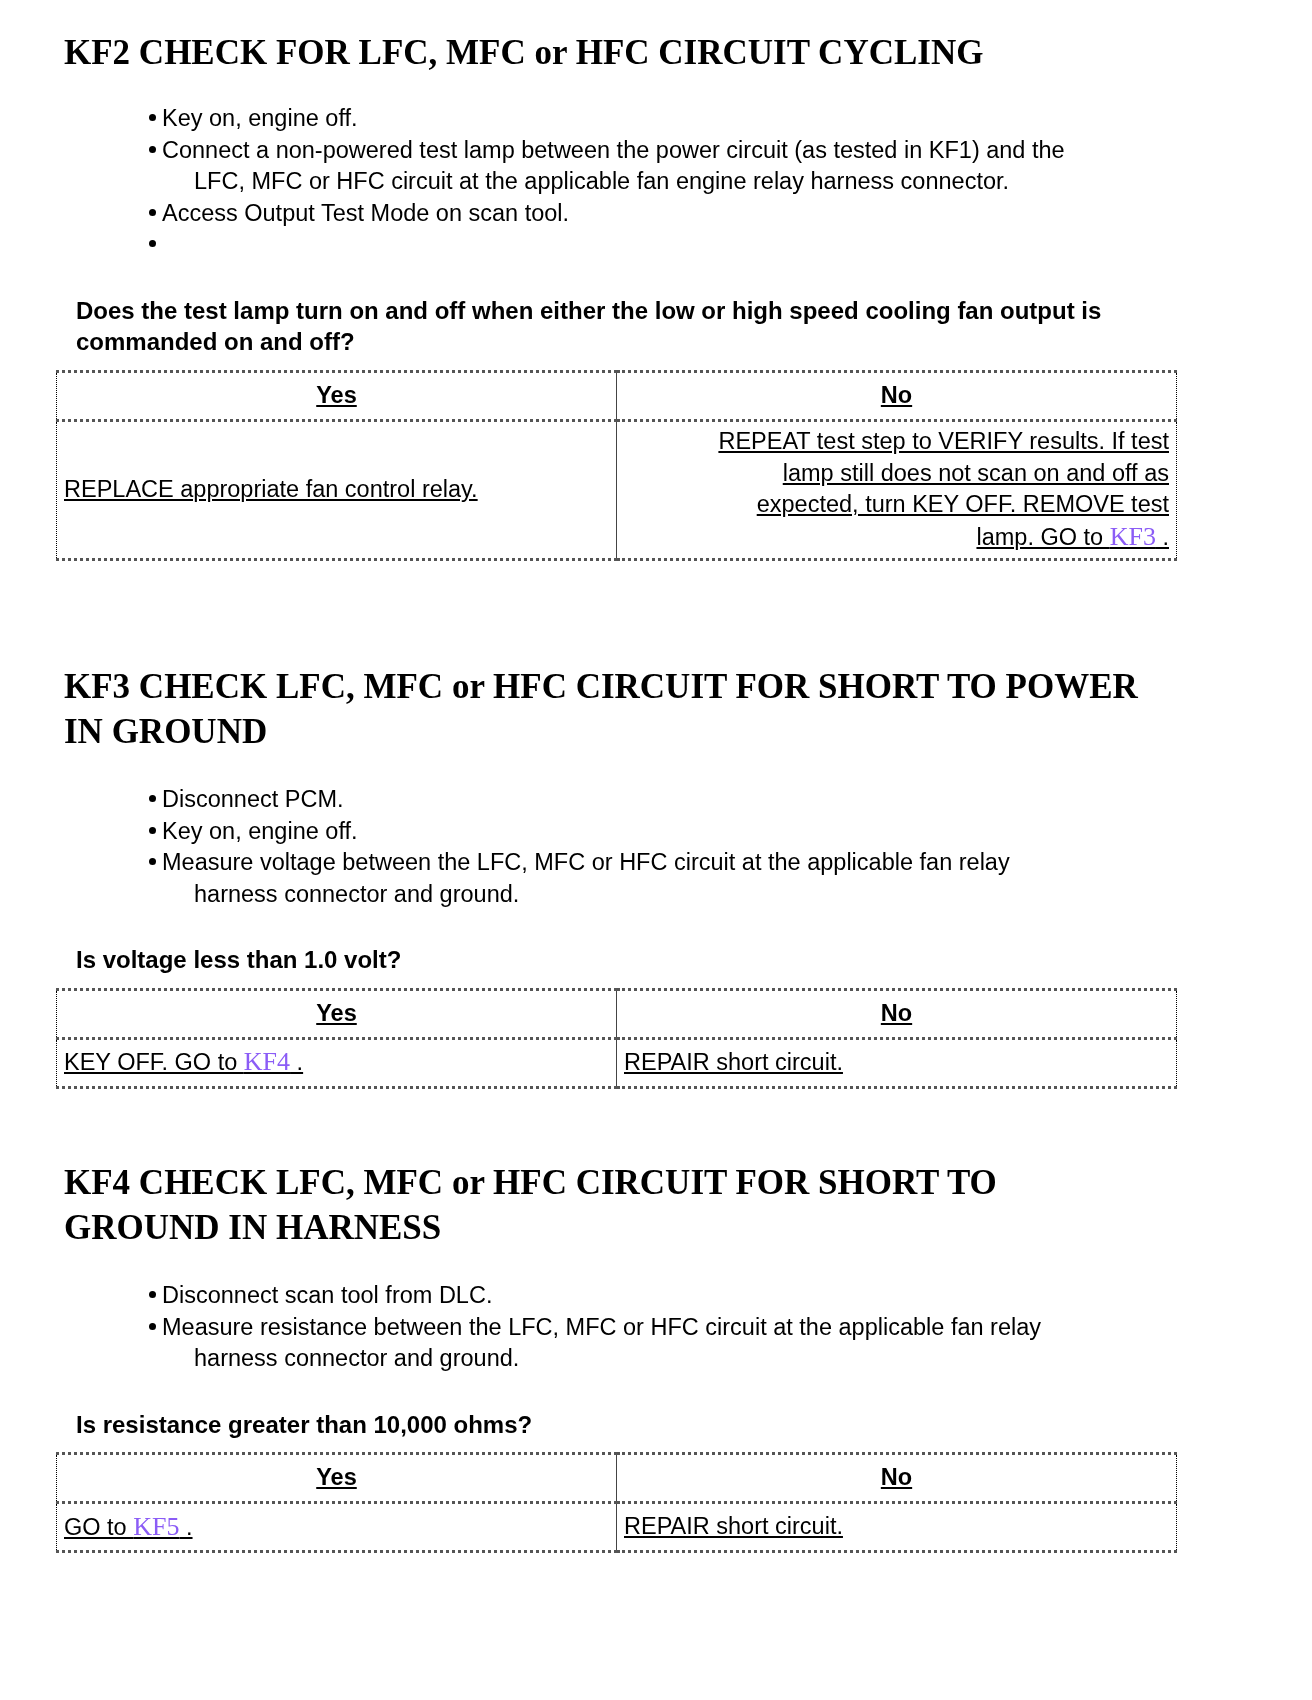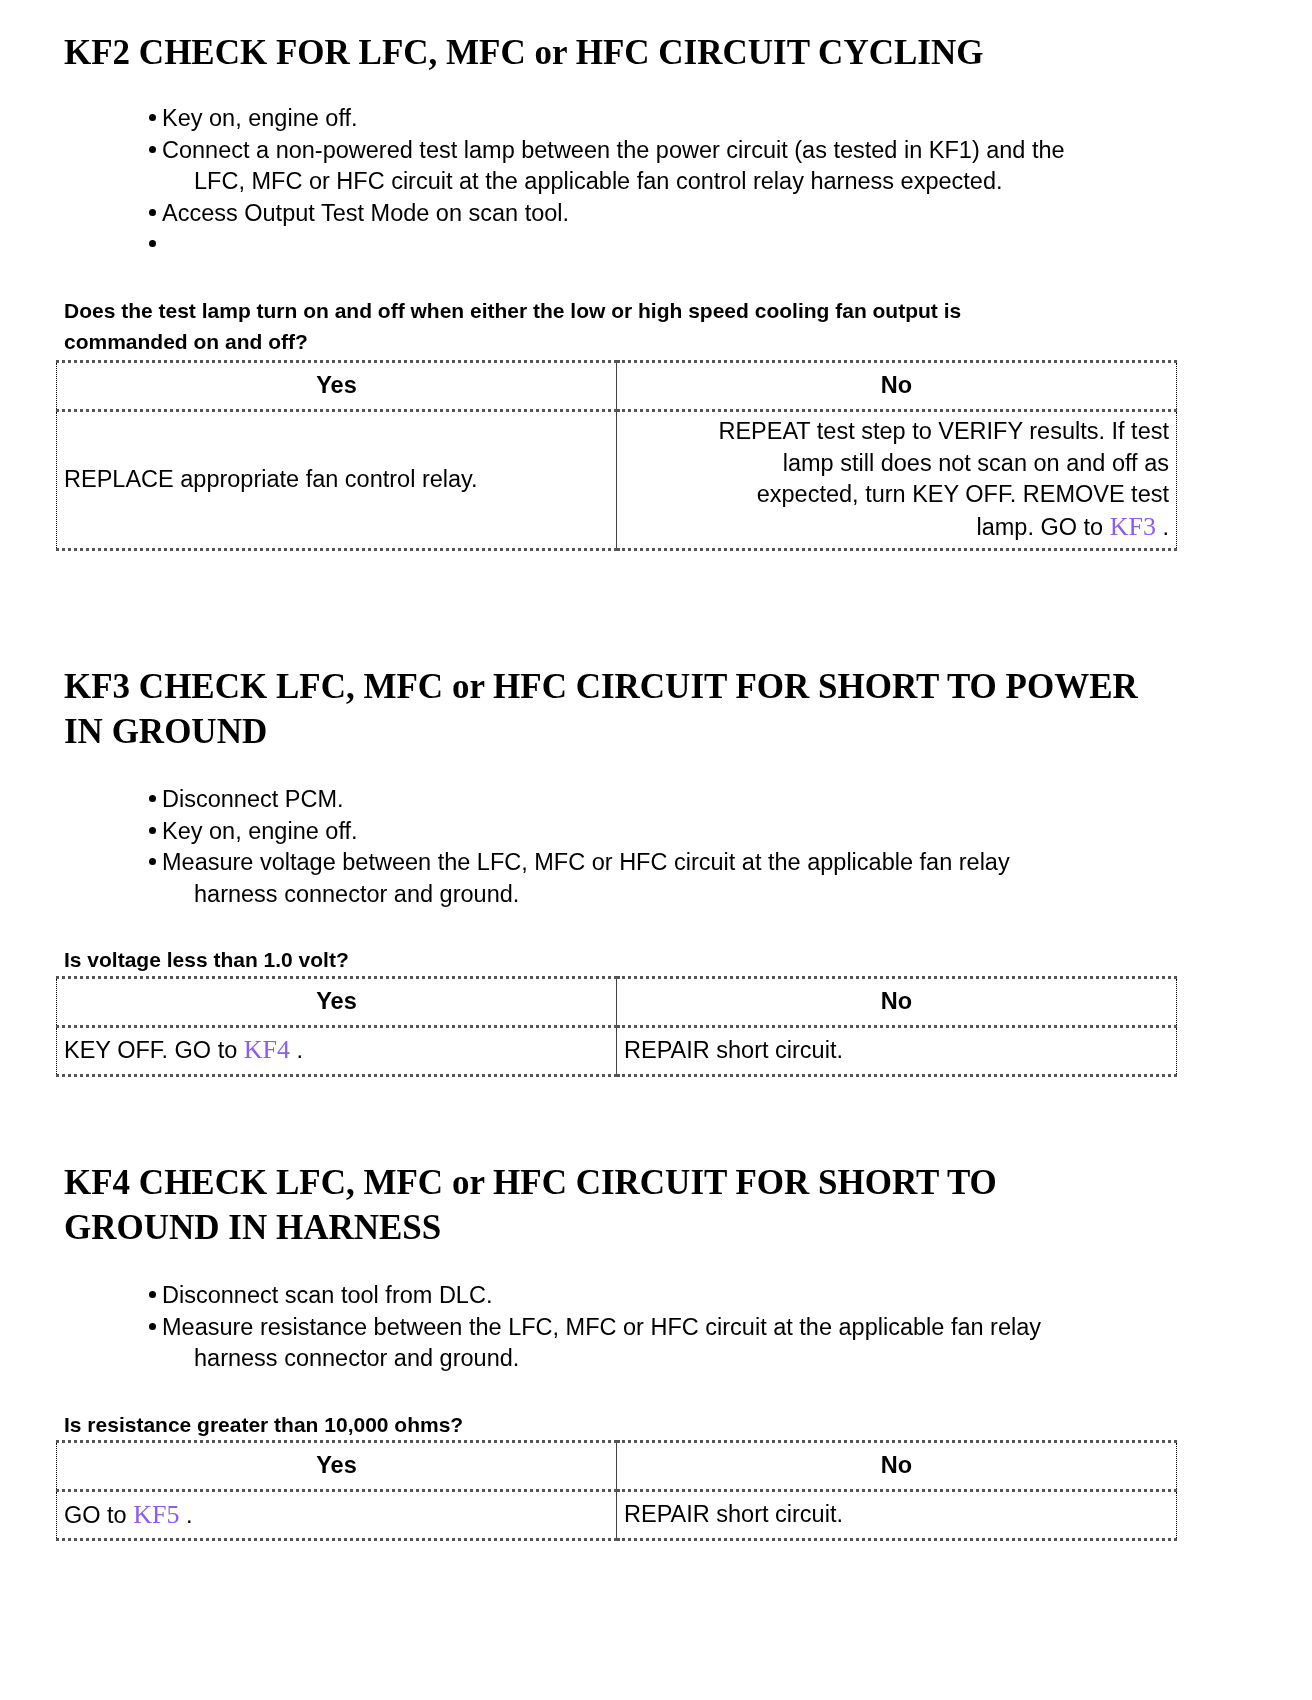--- a/index.html
+++ b/index.html
@@ -111,7 +111,7 @@
   </h2>
   <ul class="steps" style="margin-top:28px;">
     <li><span class="bullet"></span><span>Key on, engine off.</span></li>
-    <li><span class="bullet"></span><span>Connect a non-powered test lamp between the power circuit (as tested in KF1) and the</span><span class="cont">LFC, MFC or HFC circuit at the applicable fan control relay harness expected.</span></li>
+    <li><span class="bullet"></span><span>Connect a non-powered test lamp between the power circuit (as tested in KF1) and the</span><span class="cont">LFC, MFC or HFC circuit at the applicable fan engine relay harness connector.</span></li>
     <li><span class="bullet"></span><span>Access Output Test Mode on scan tool.</span></li>
     <li><span class="bullet"></span></li>
   </ul>

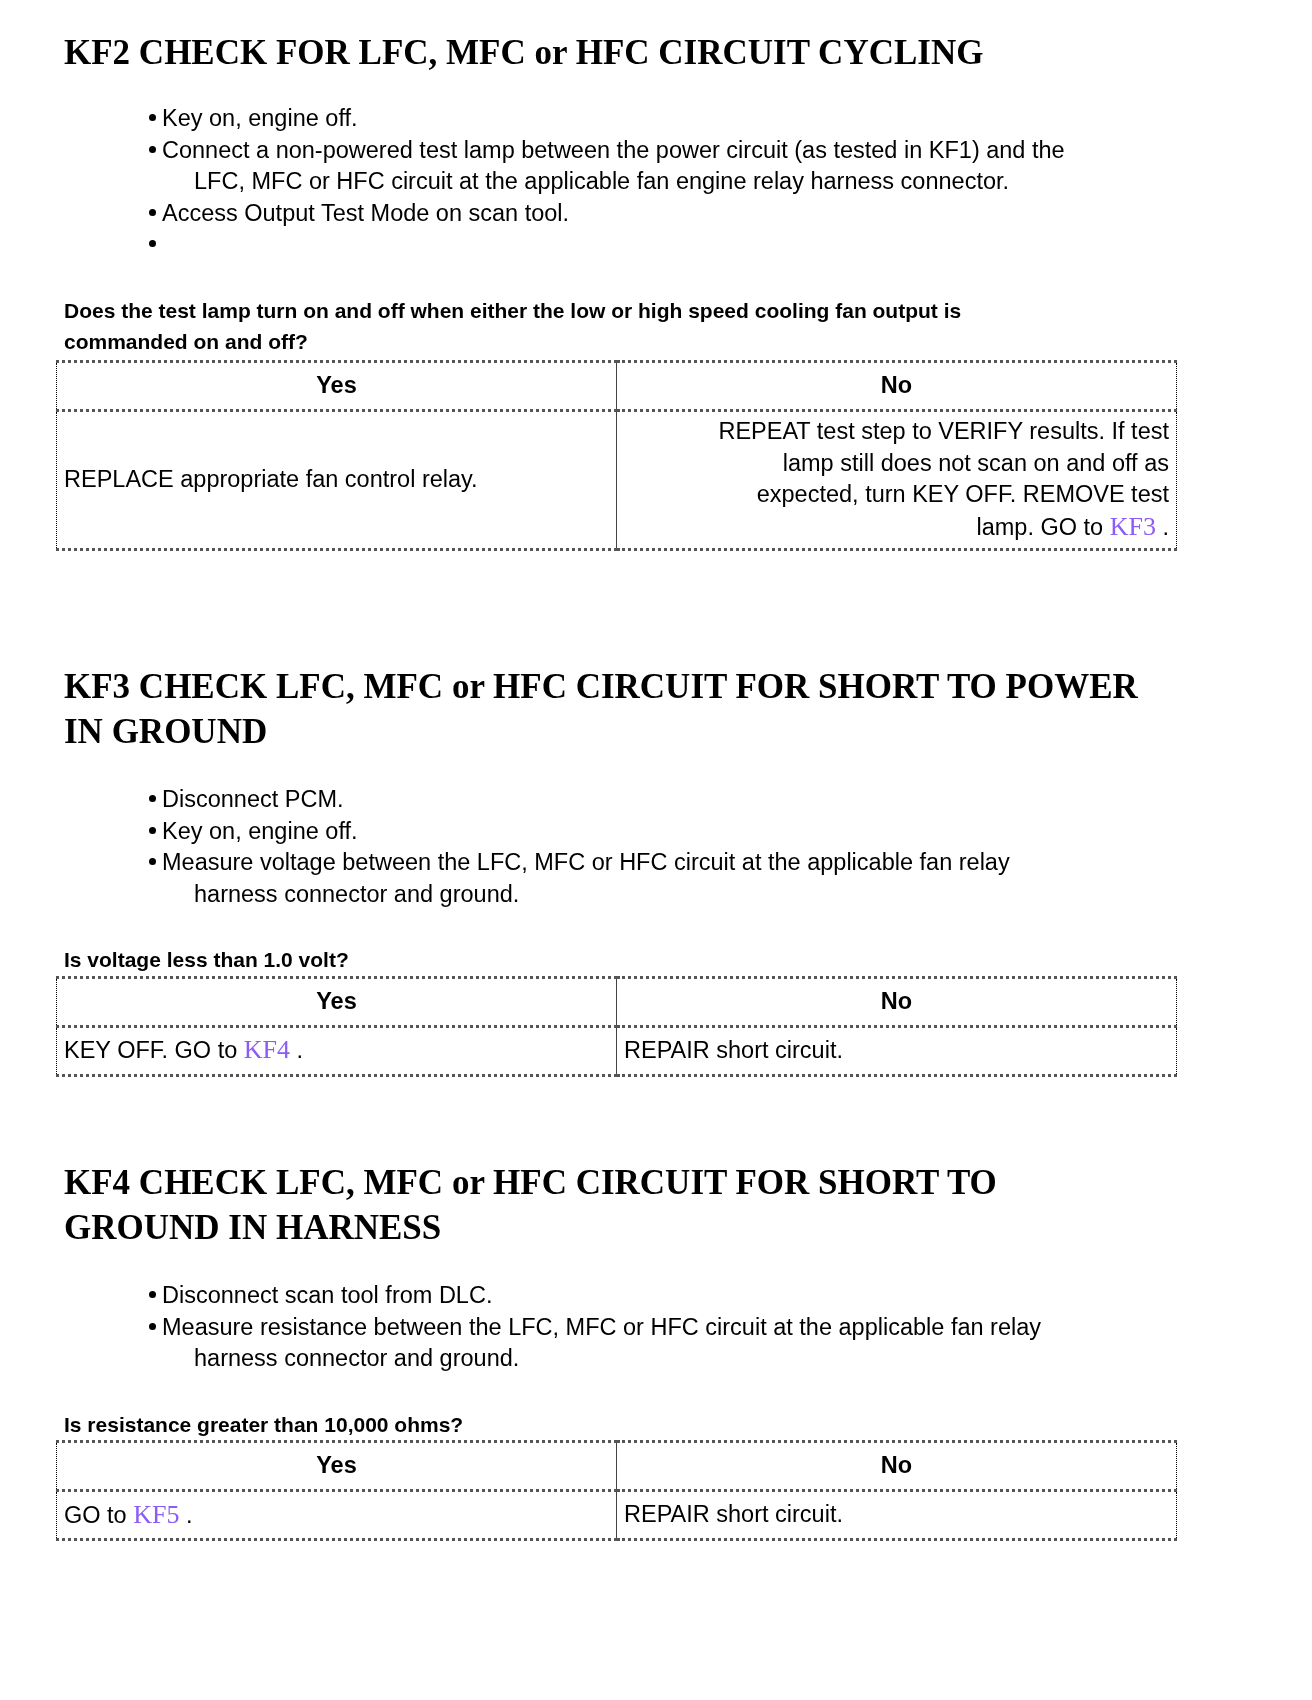--- a/index.html
+++ b/index.html
@@ -61,9 +61,9 @@
     }
     .question {
       font-weight: bold;
-      font-size: 21px;
+      font-size: 24px;
       line-height: 31.5px;
-      margin: 0;
+      margin: 12px;
       width: 1200px;
     }
     table.yn {

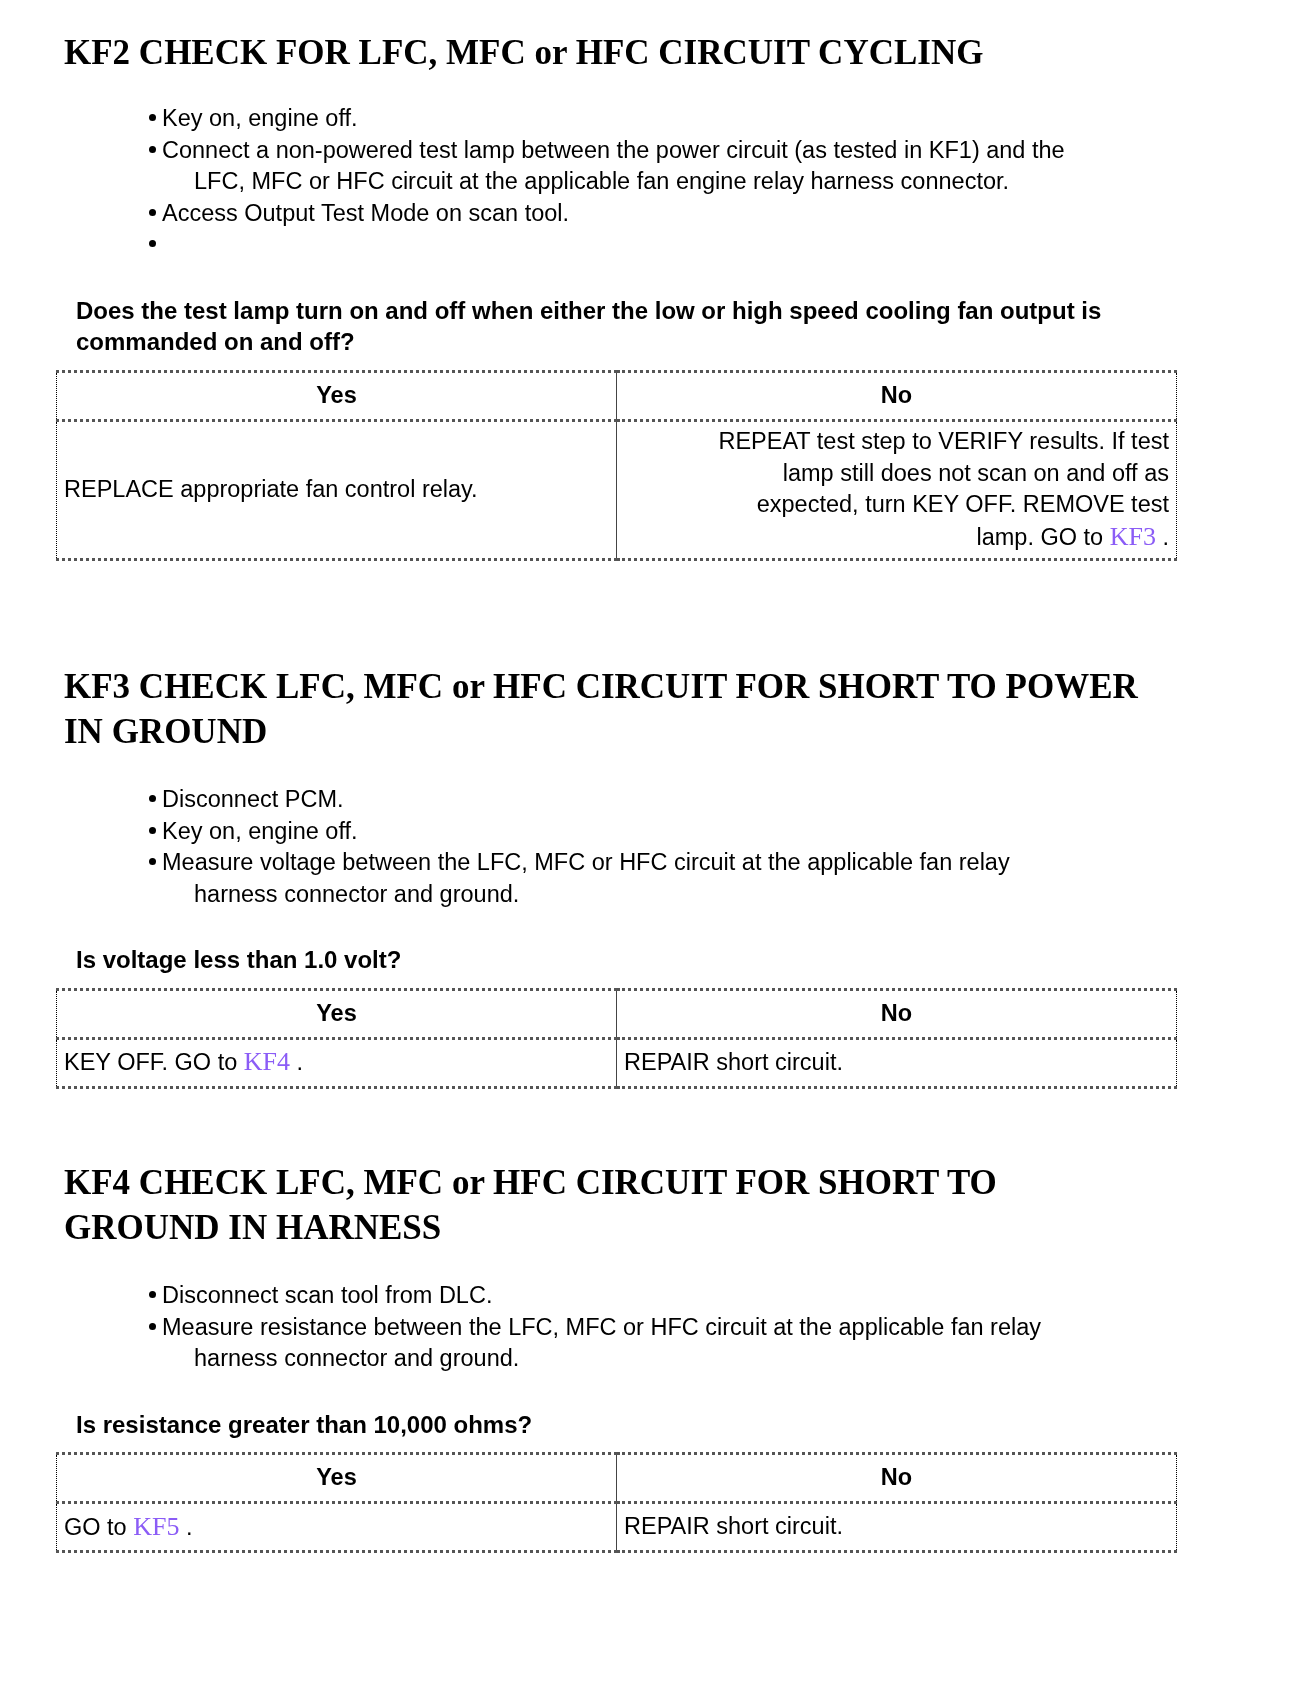--- a/index.html
+++ b/index.html
@@ -80,6 +80,7 @@
       line-height: 31.5px;
       padding: 0 7px;
       vertical-align: middle;
+      text-decoration: underline;
     }
     table.yn th {
       font-weight: bold;

